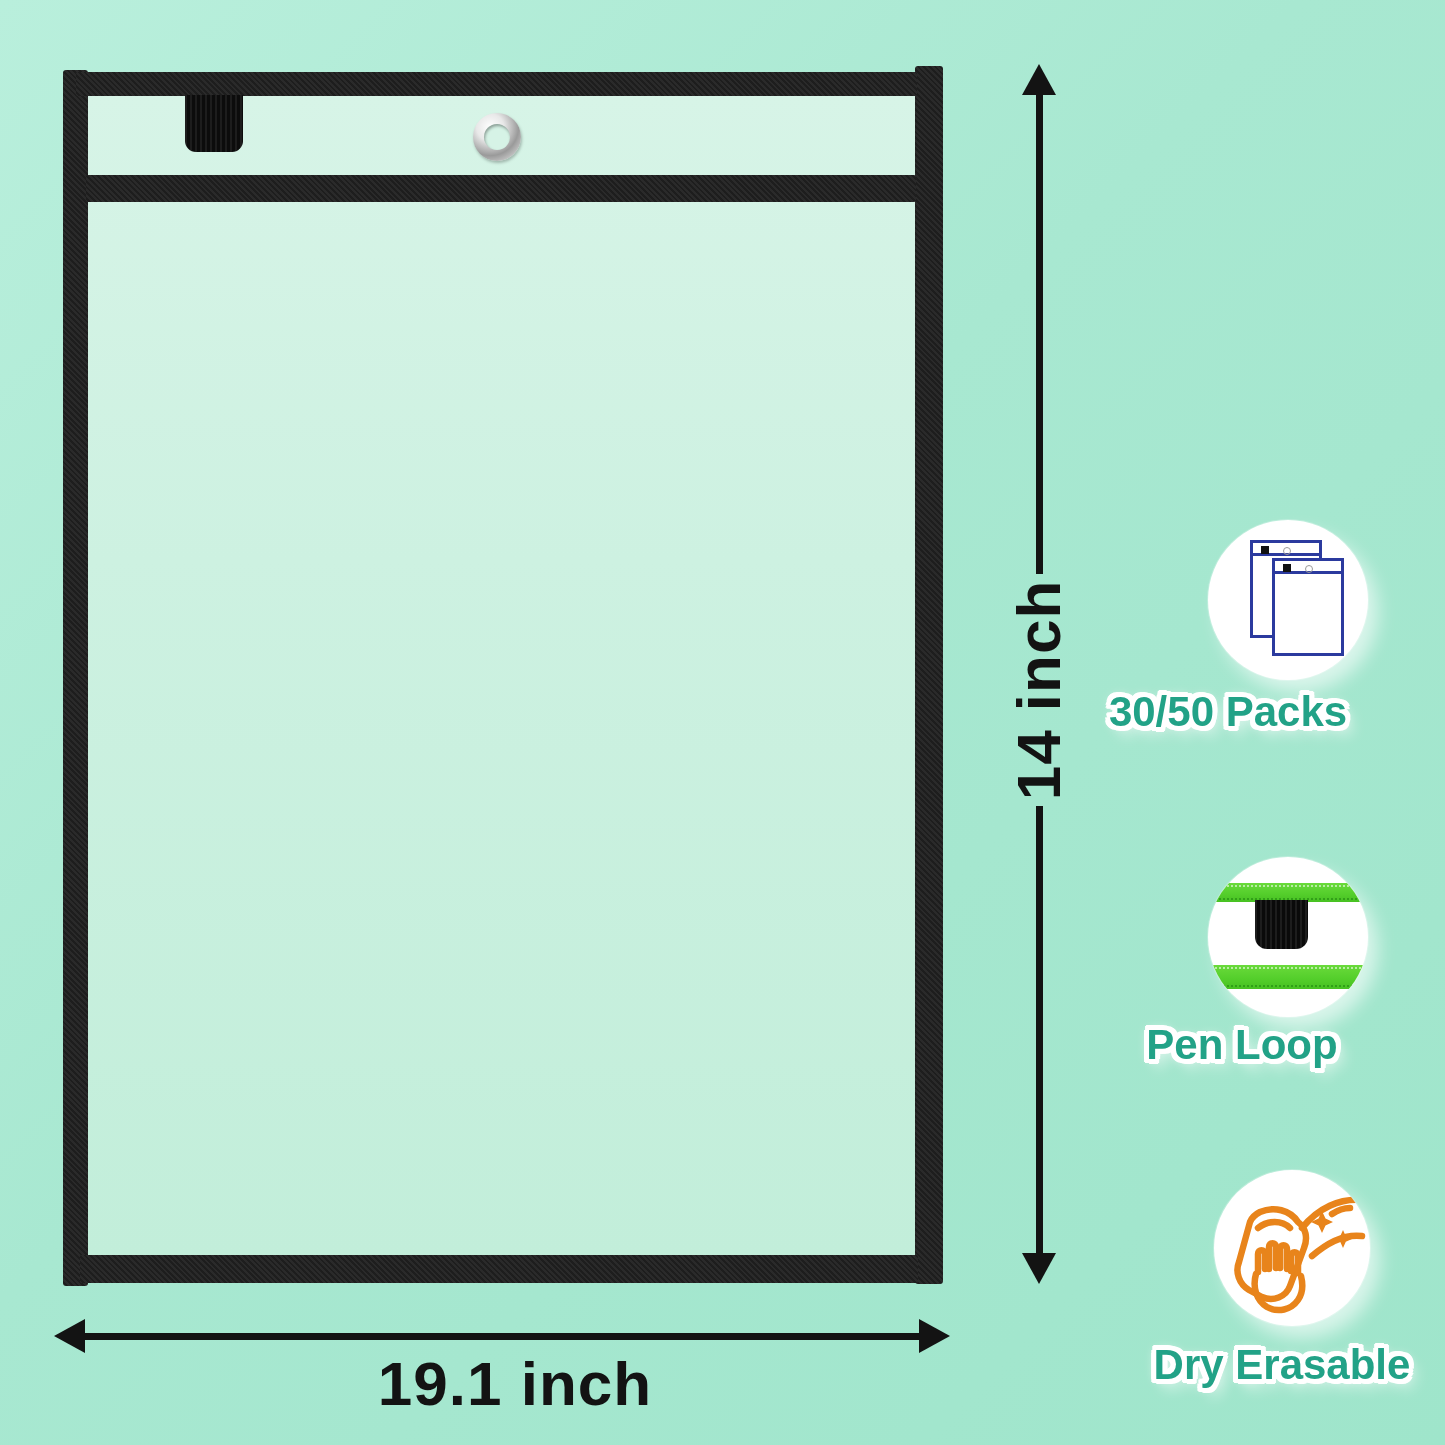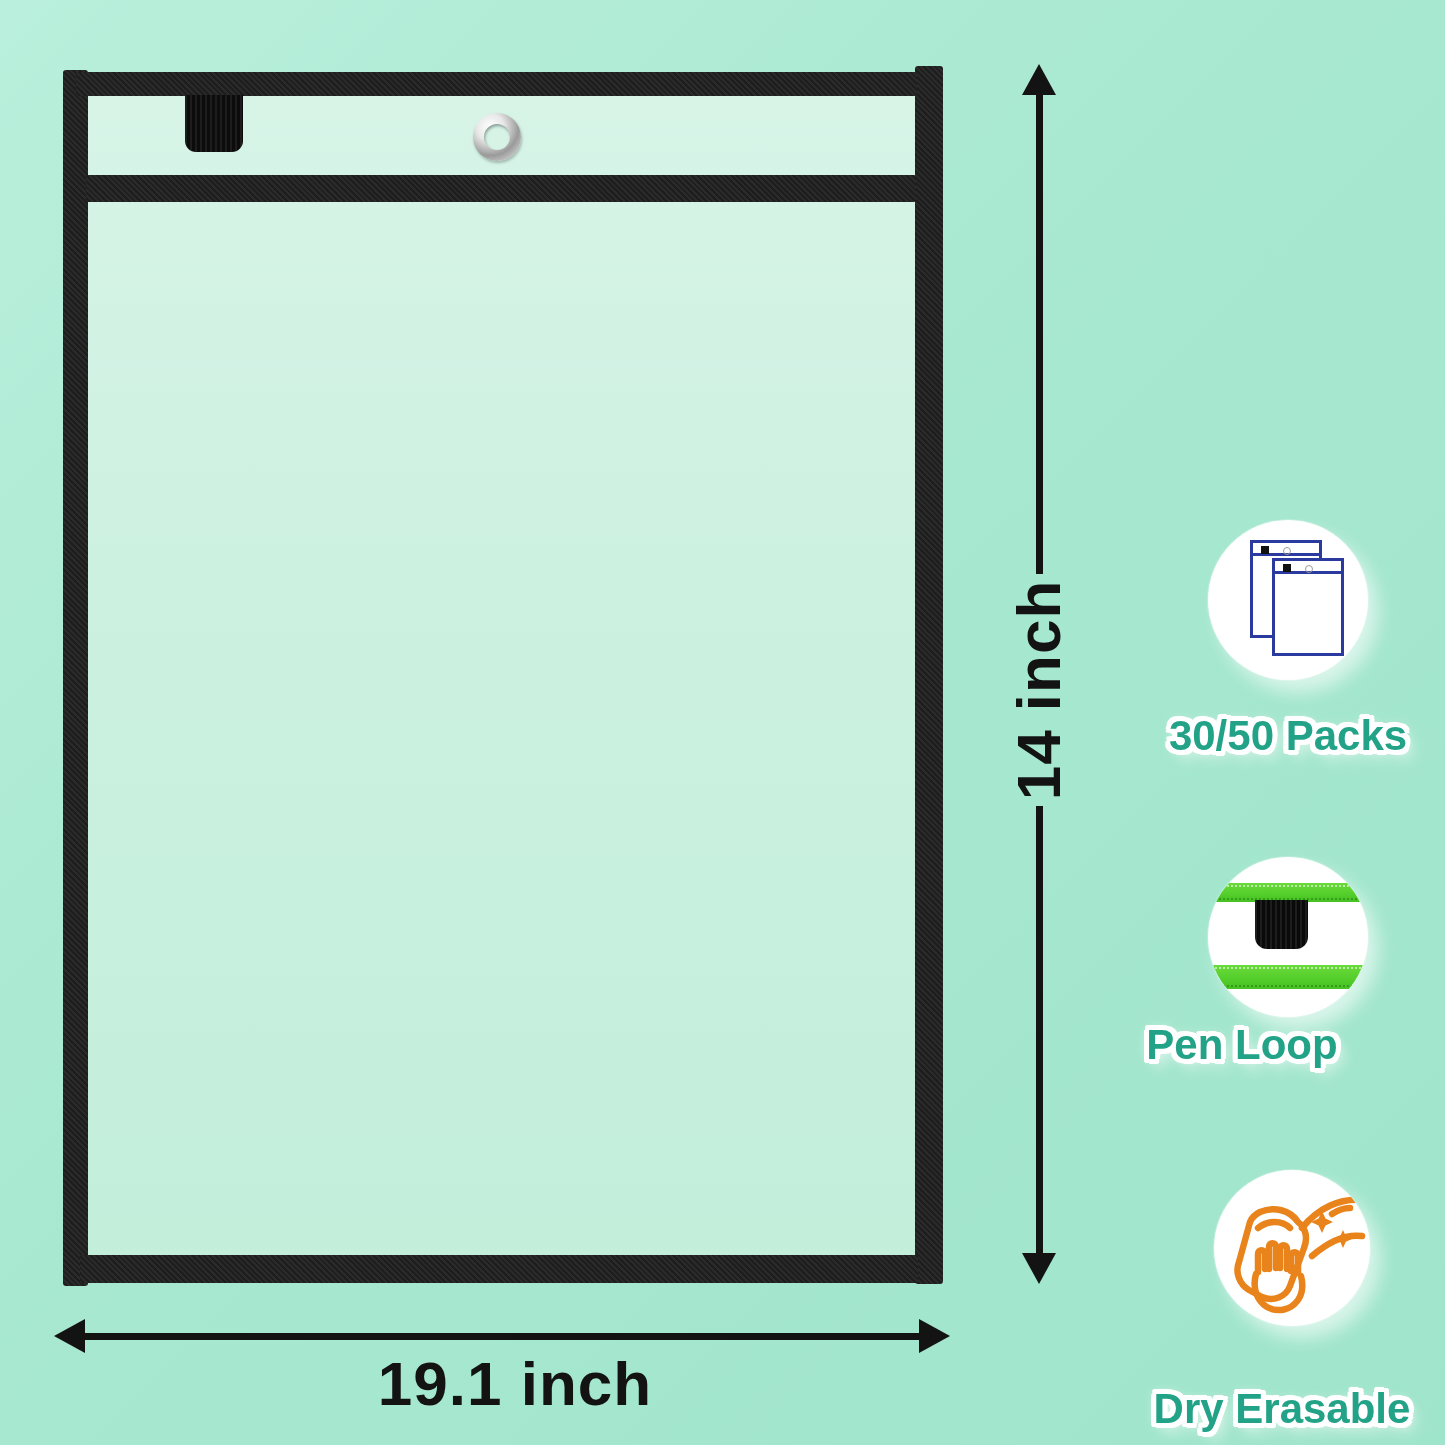--- a/index.html
+++ b/index.html
@@ -68,7 +68,7 @@
       -3px -5px 0 #fff, 3px 5px 0 #fff, -5px 3px 0 #fff, 5px -3px 0 #fff,
       0 0 12px rgba(255,255,255,.95), 7px 9px 14px rgba(255,255,255,.7);
   }
-  .label-packs{left:1138px;top:688px;margin-top:24px;}
+  .label-packs{left:1078px;top:688px;}
   .label-loop{left:1092px;top:1021px;}
   .label-erase{left:1132px;top:1341px;margin-top:44px;}
   

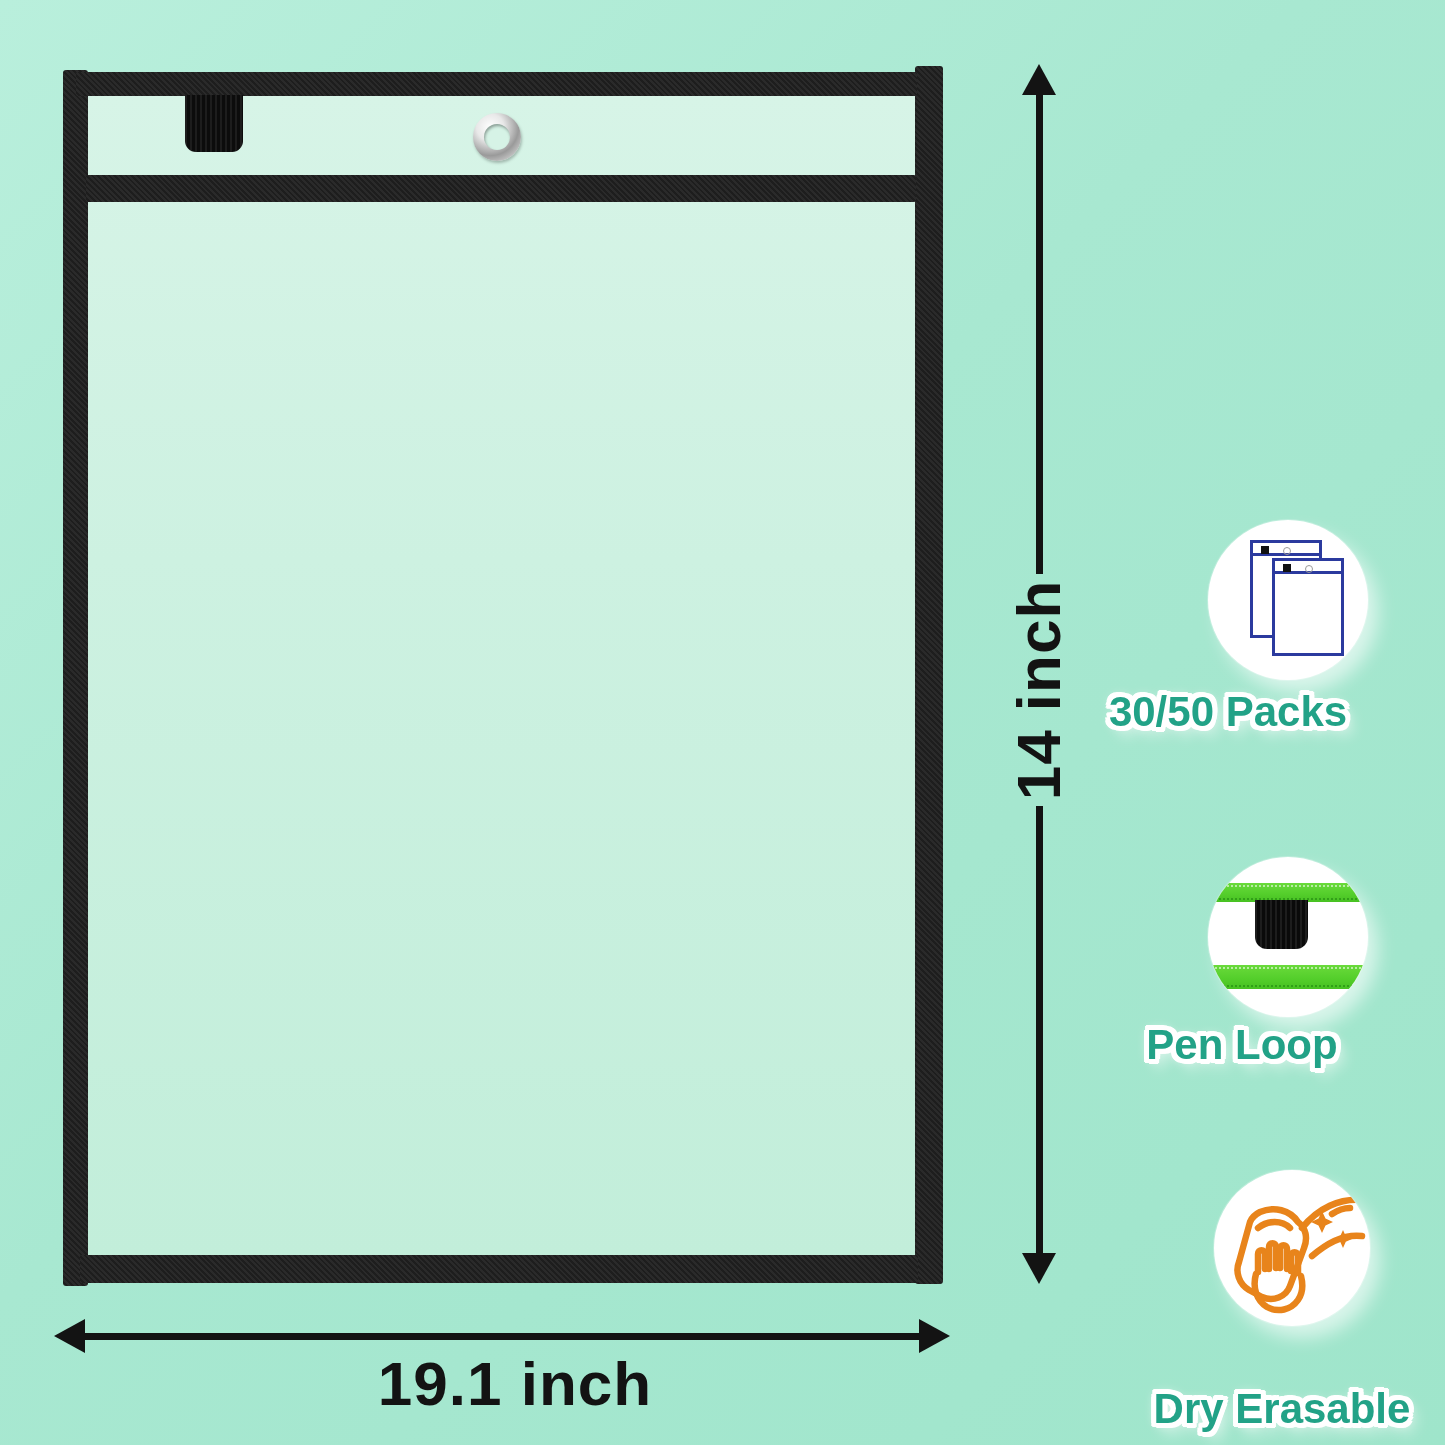--- a/index.html
+++ b/index.html
@@ -70,7 +70,7 @@
   }
   .label-packs{left:1078px;top:688px;}
   .label-loop{left:1092px;top:1021px;}
-  .label-erase{left:1132px;top:1341px;margin-top:44px;}
+  .label-erase{left:1132px;top:1341px;}
   
   .mini-pack{position:absolute;background:#fff;border:3px solid #2b3a9e;box-sizing:border-box;}
   .mini-pack-back{left:42px;top:20px;width:72px;height:98px;}

